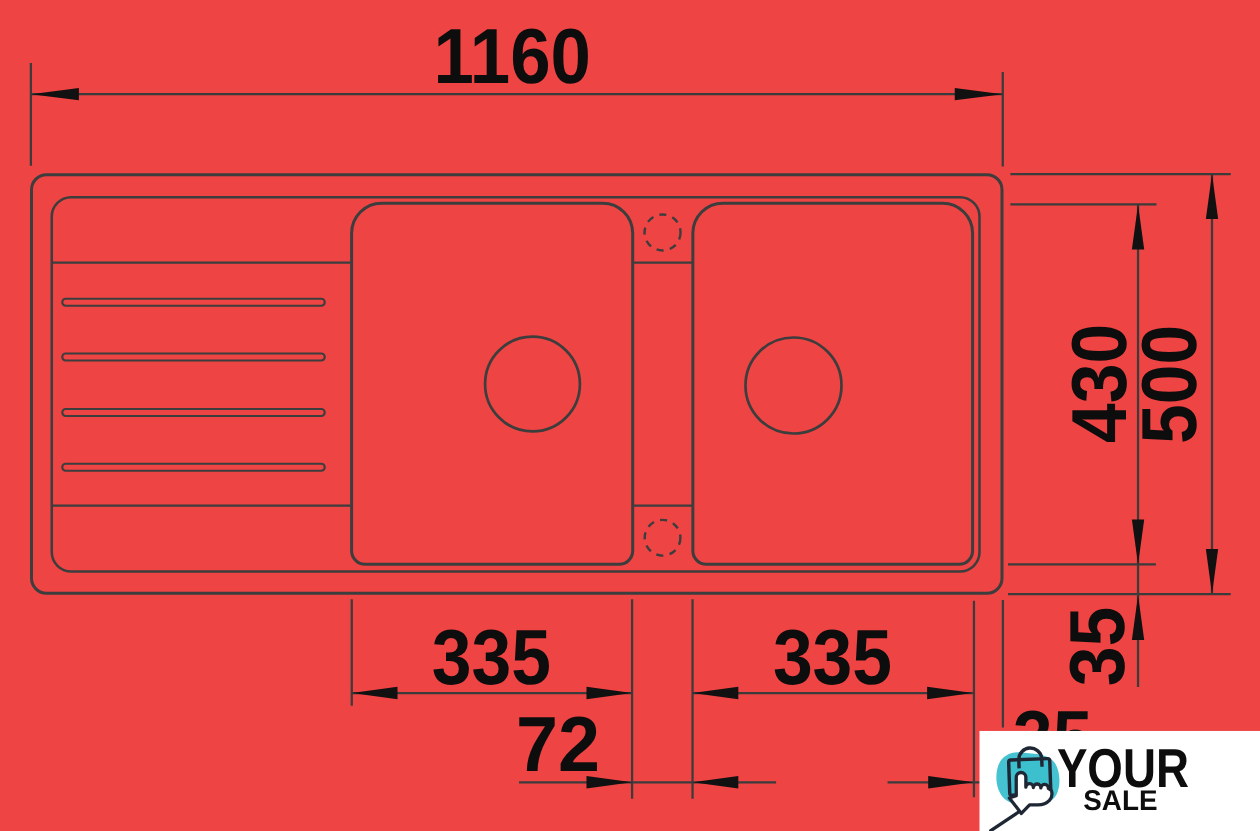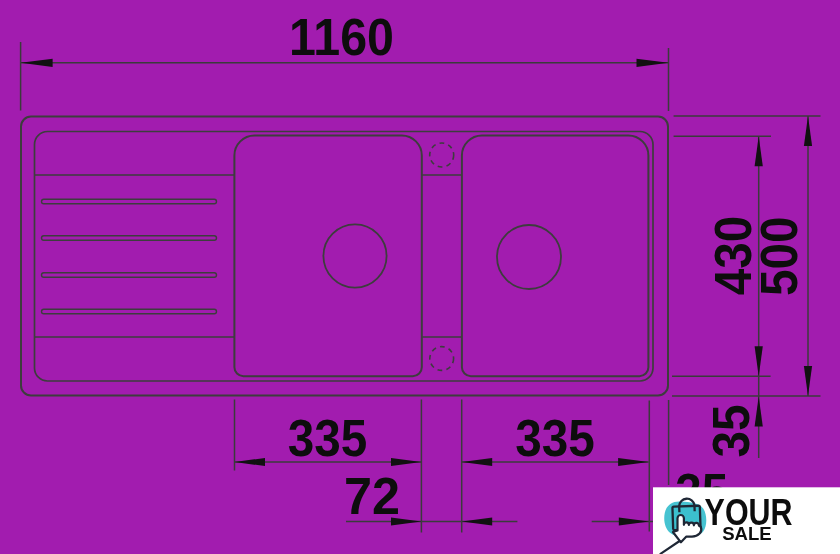--- a/index.html
+++ b/index.html
@@ -3,7 +3,7 @@
 <meta charset="utf-8">
 <style>
   html,body{margin:0;padding:0;background:#ffffff;}
-  #page{position:relative;width:840px;height:554px;background:#a21caf;overflow:hidden;}
+  #page{position:relative;width:840px;height:554px;background:#ef4444;overflow:hidden;}
   svg{display:block;}
   text{font-family:"Liberation Sans",sans-serif;font-weight:bold;fill:#0d0d0d;}
 </style>

